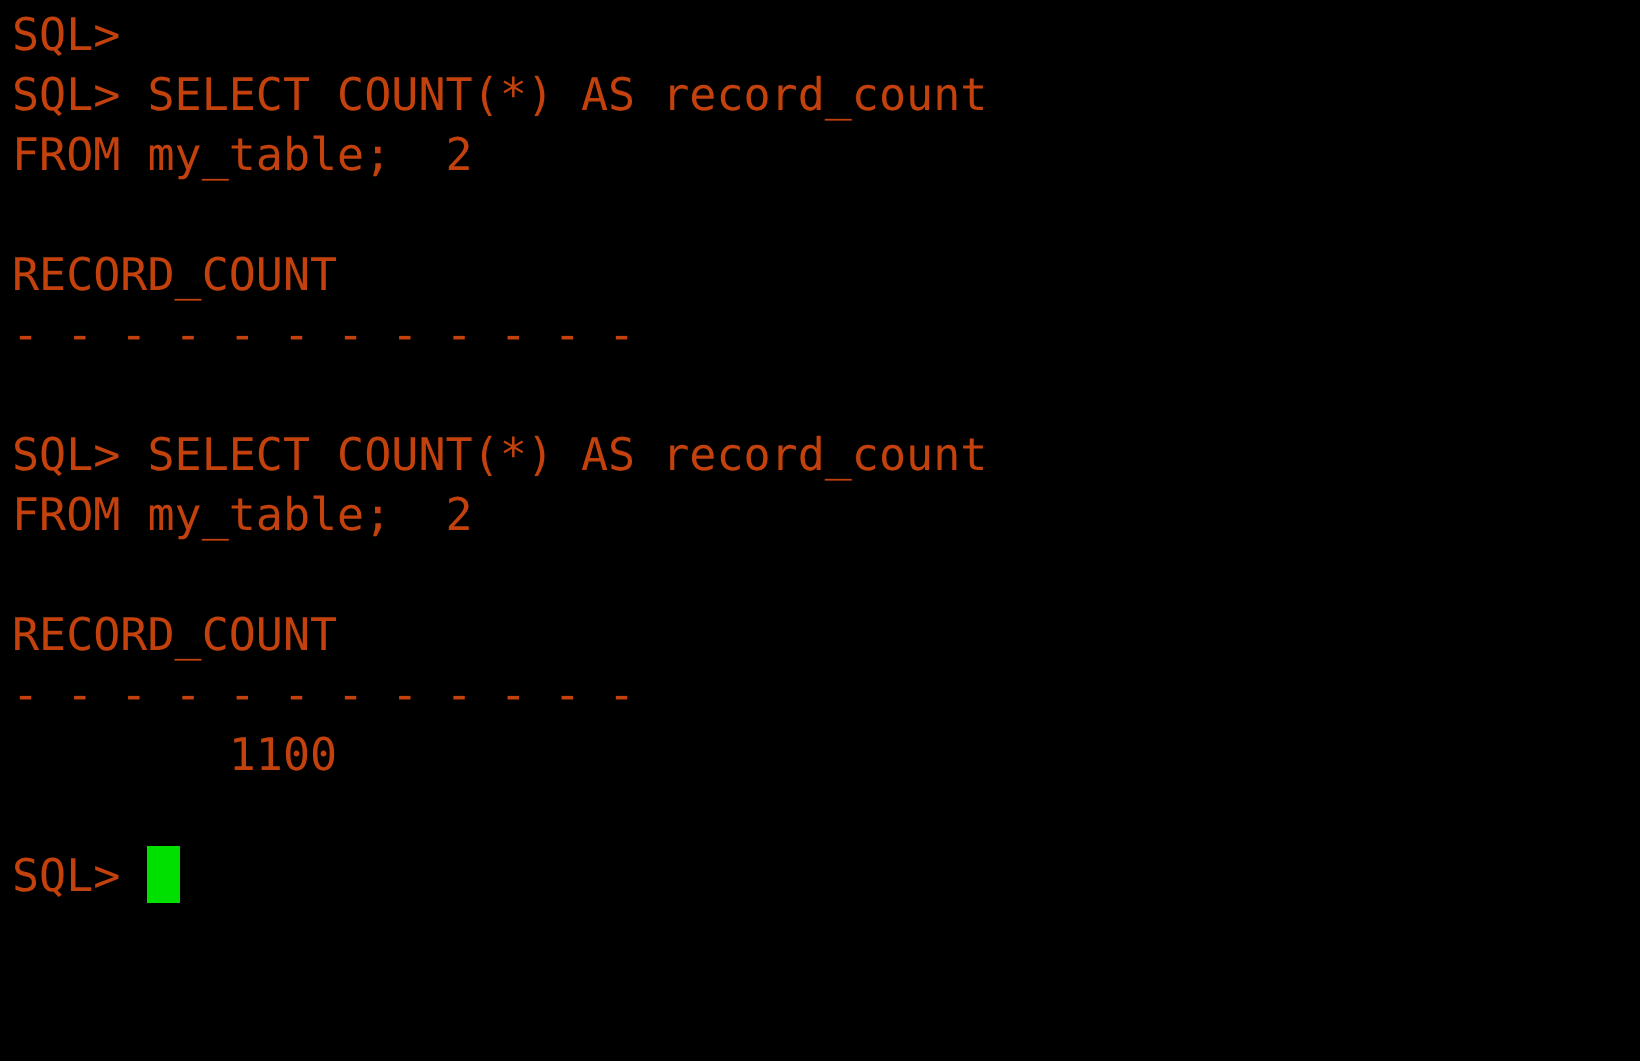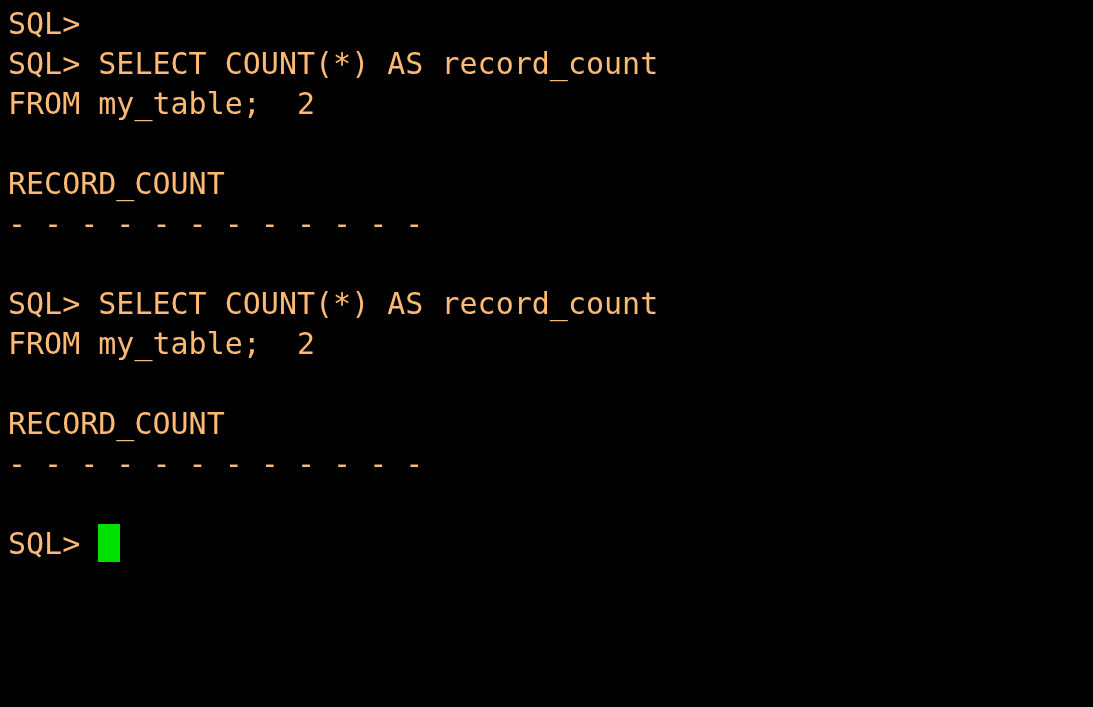--- a/index.html
+++ b/index.html
@@ -27,7 +27,7 @@
     line-height: 40px;
     font-size: 30px;
     letter-spacing: 0px;
-    color: #fdba74;
+    color: #c2410c;
     white-space: pre;
     font-family: "DejaVu Sans Mono", "Liberation Mono", monospace;
   }

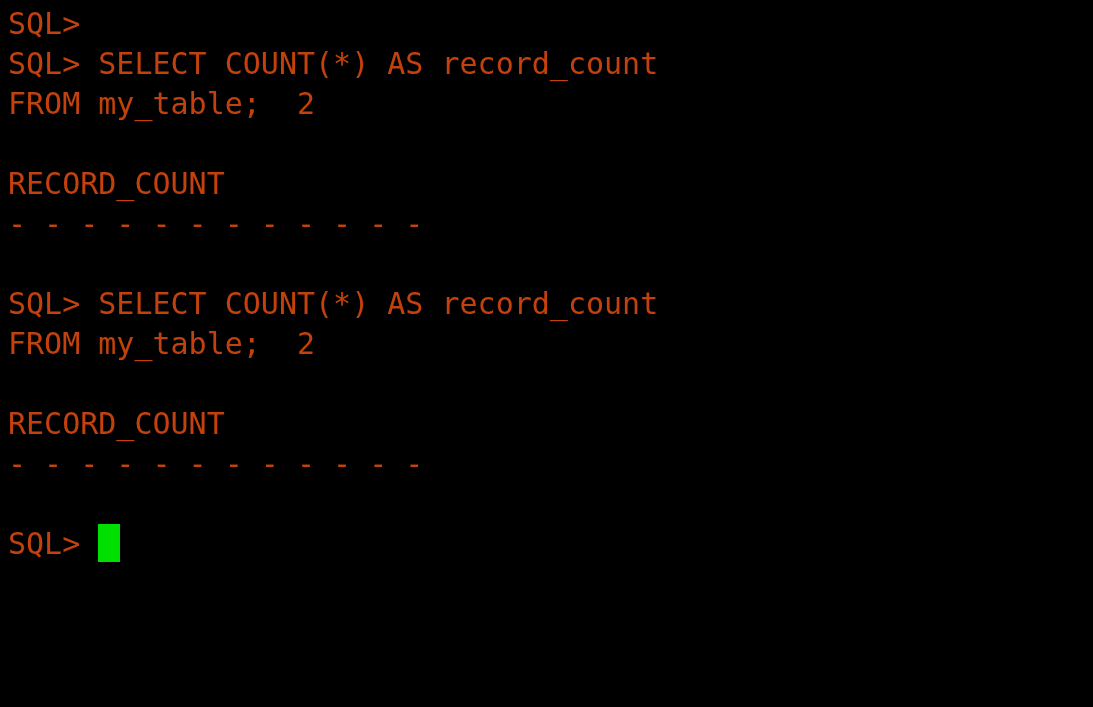--- a/index.html
+++ b/index.html
@@ -73,6 +73,7 @@
 
     <span class="line">- - - - - - - - - - - -</span>
 
+    <span class="line">        1100</span>
 
     <span class="line blank"> </span>
 

